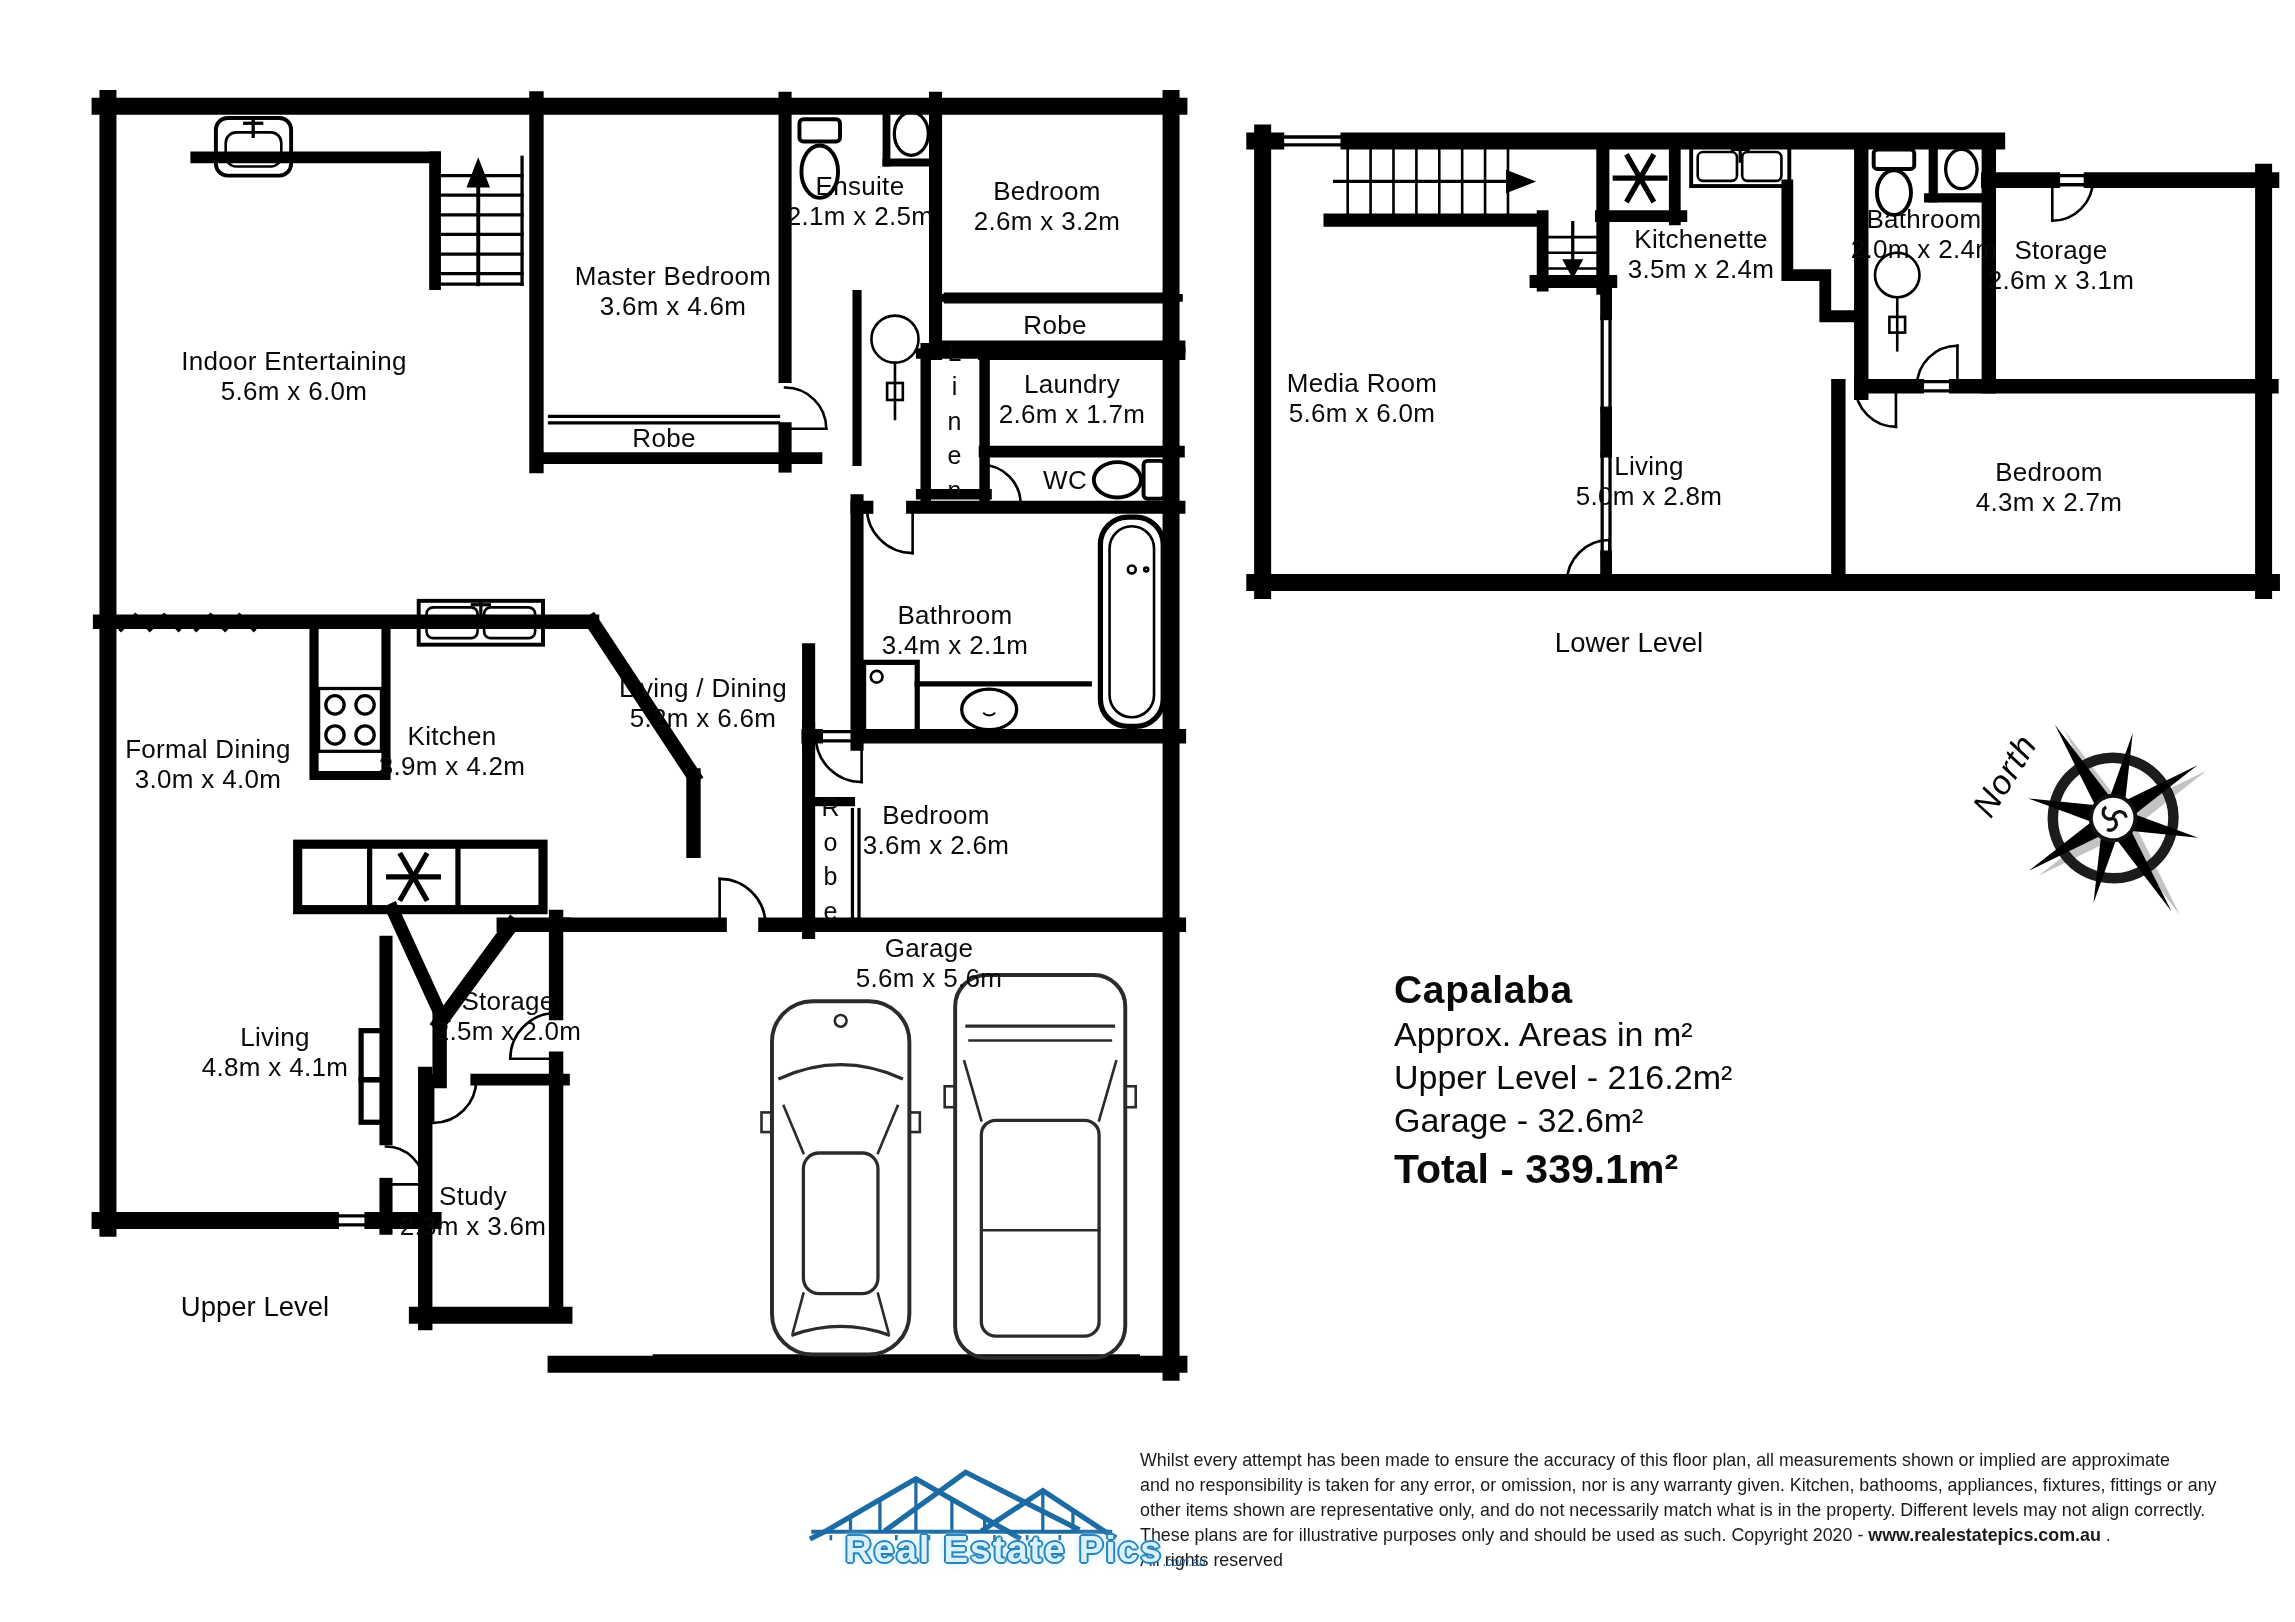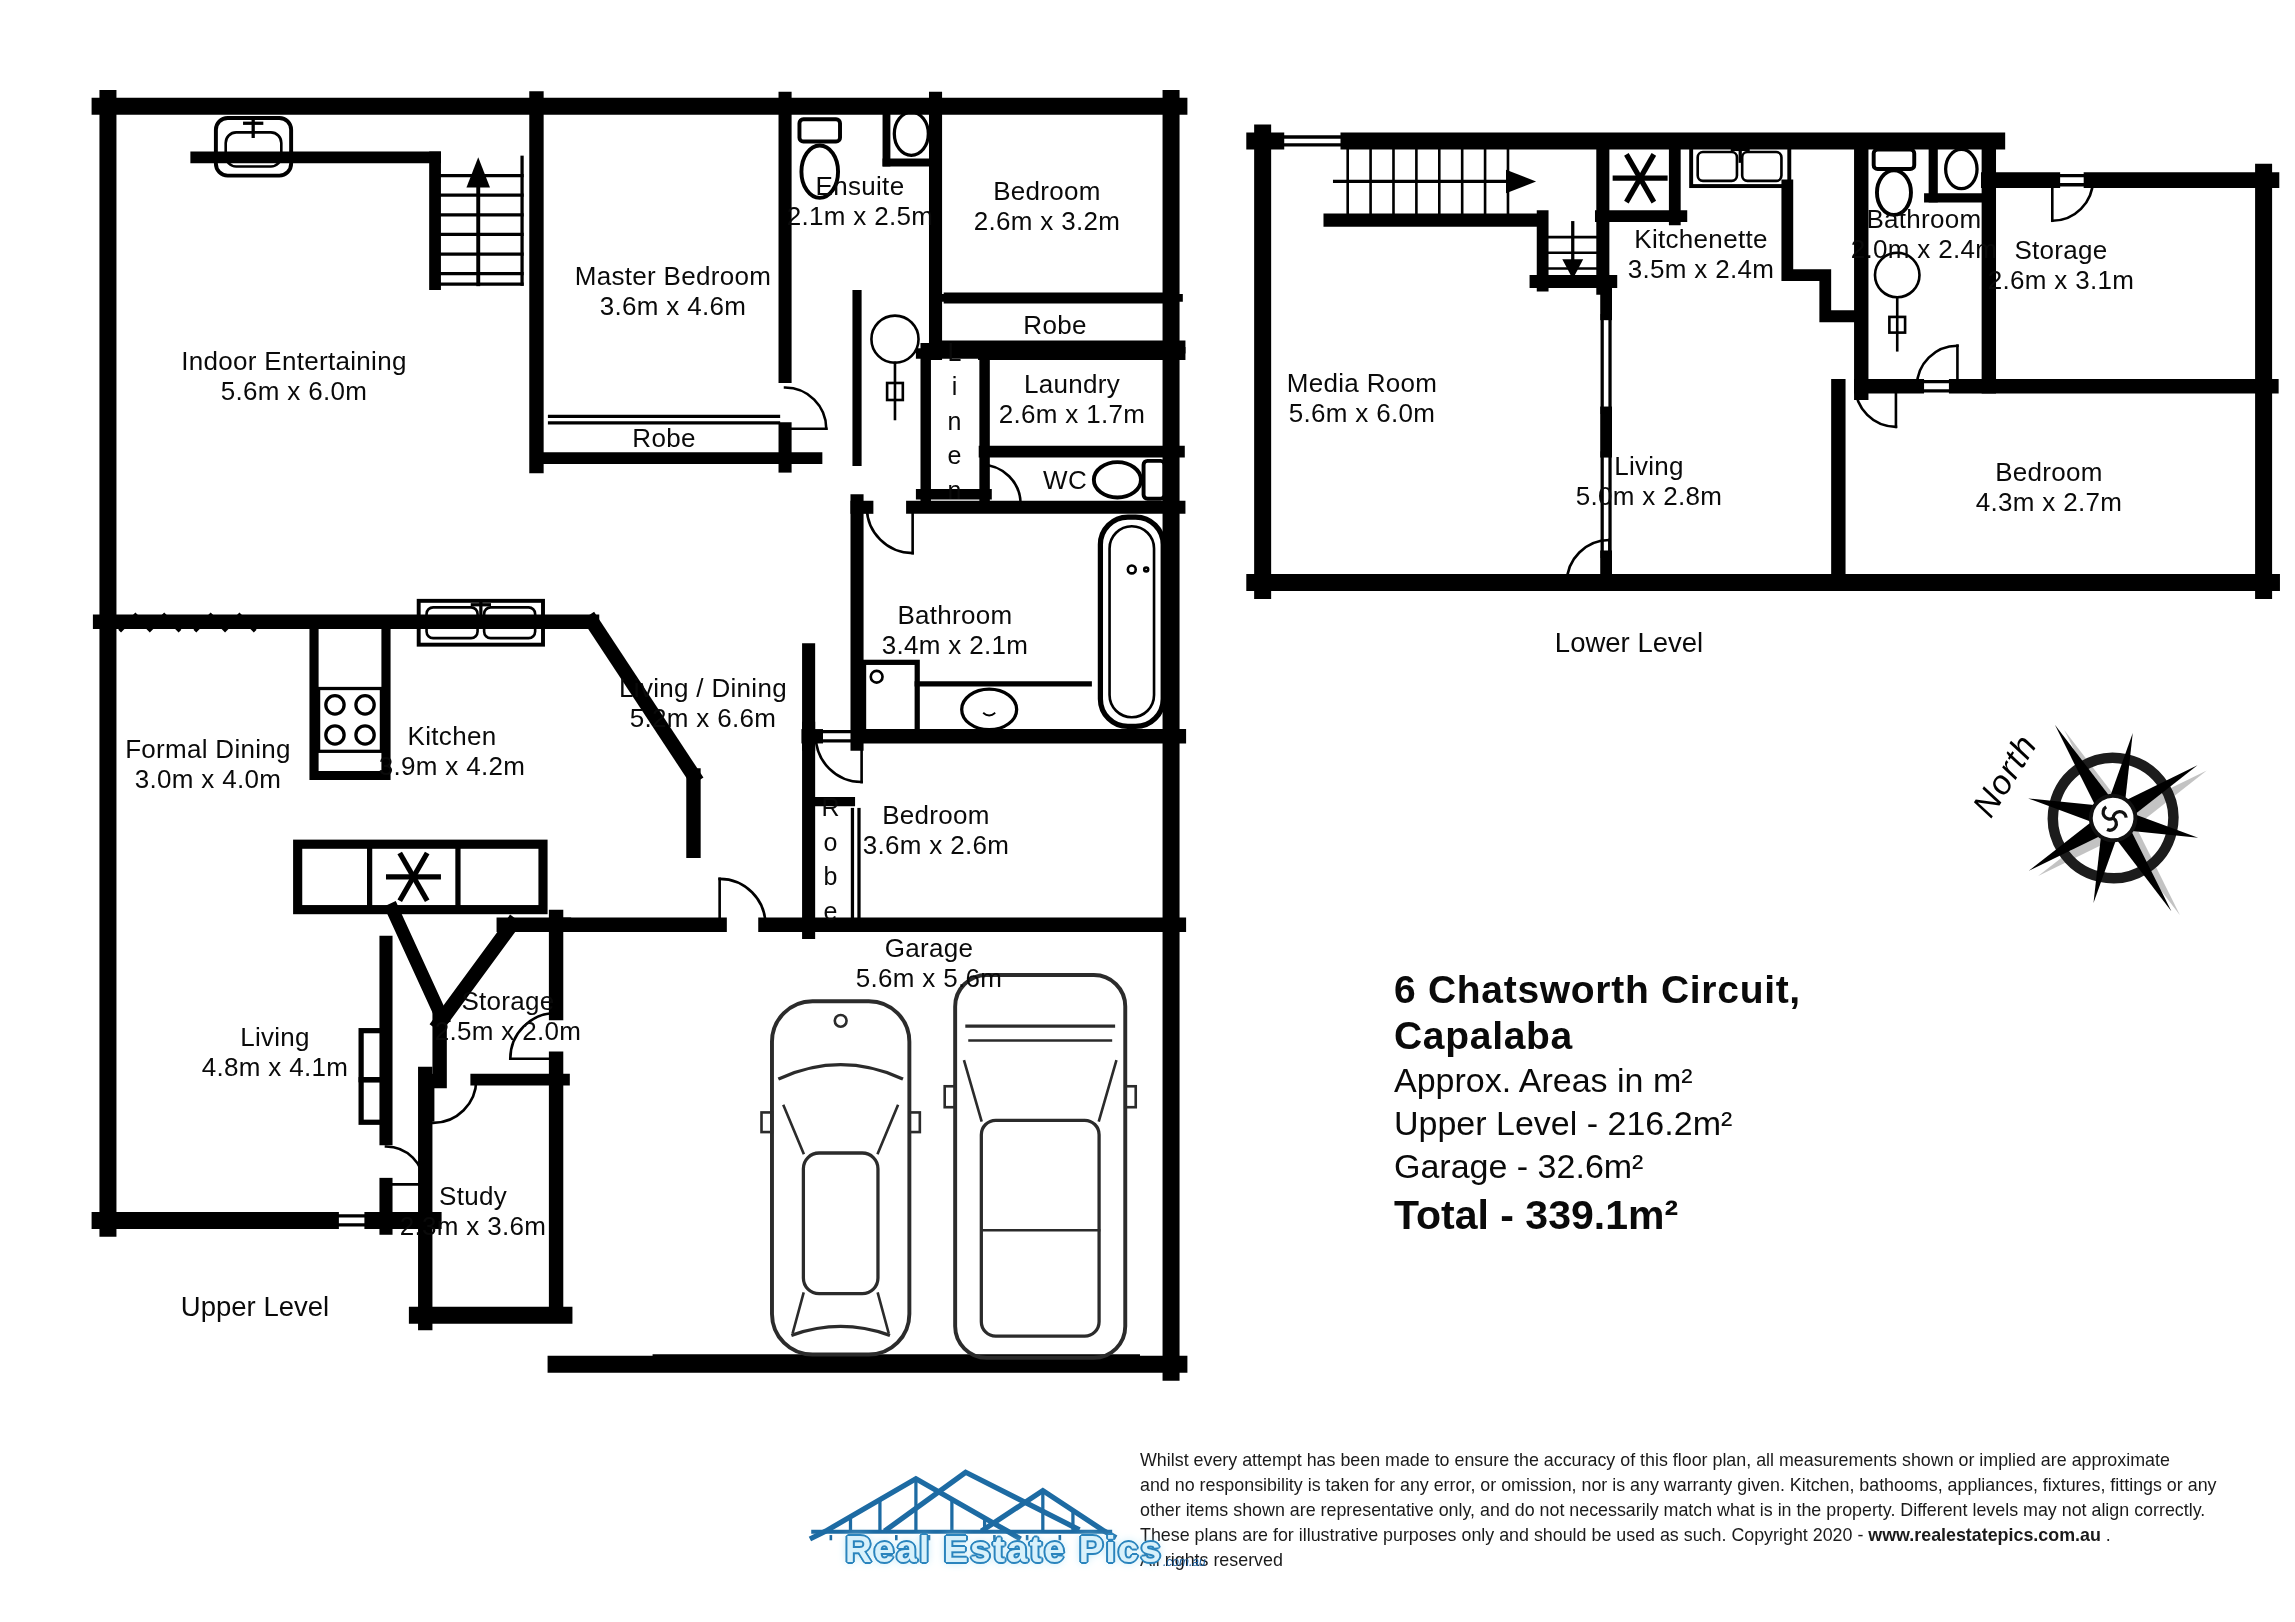--- a/index.html
+++ b/index.html
@@ -518,7 +518,6 @@
 <div class="north-label">North</div>
 
 <div class="title-block">
-  <div class="t-bold">6 Chatsworth Circuit,</div>
   <div class="t-bold">Capalaba</div>
   <div class="t-reg">Approx. Areas in m²</div>
   <div class="t-reg">Upper Level - 216.2m²</div>

